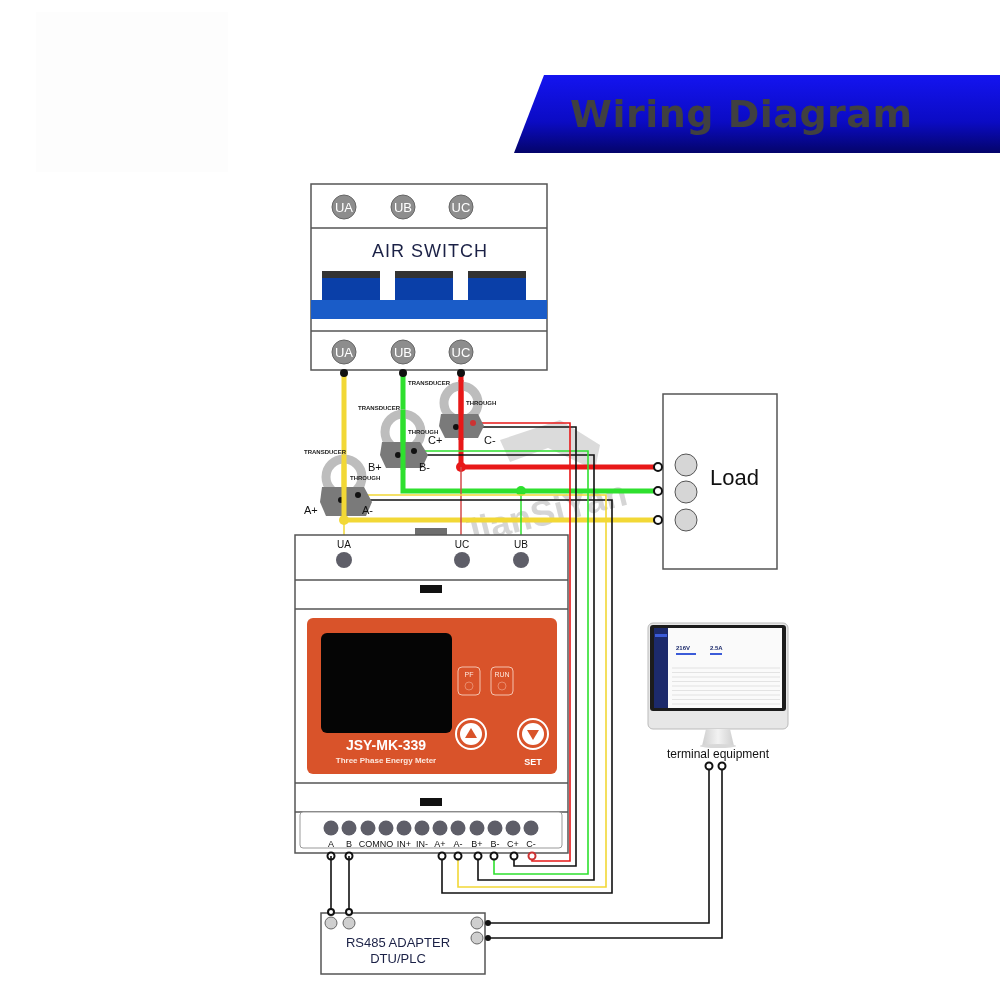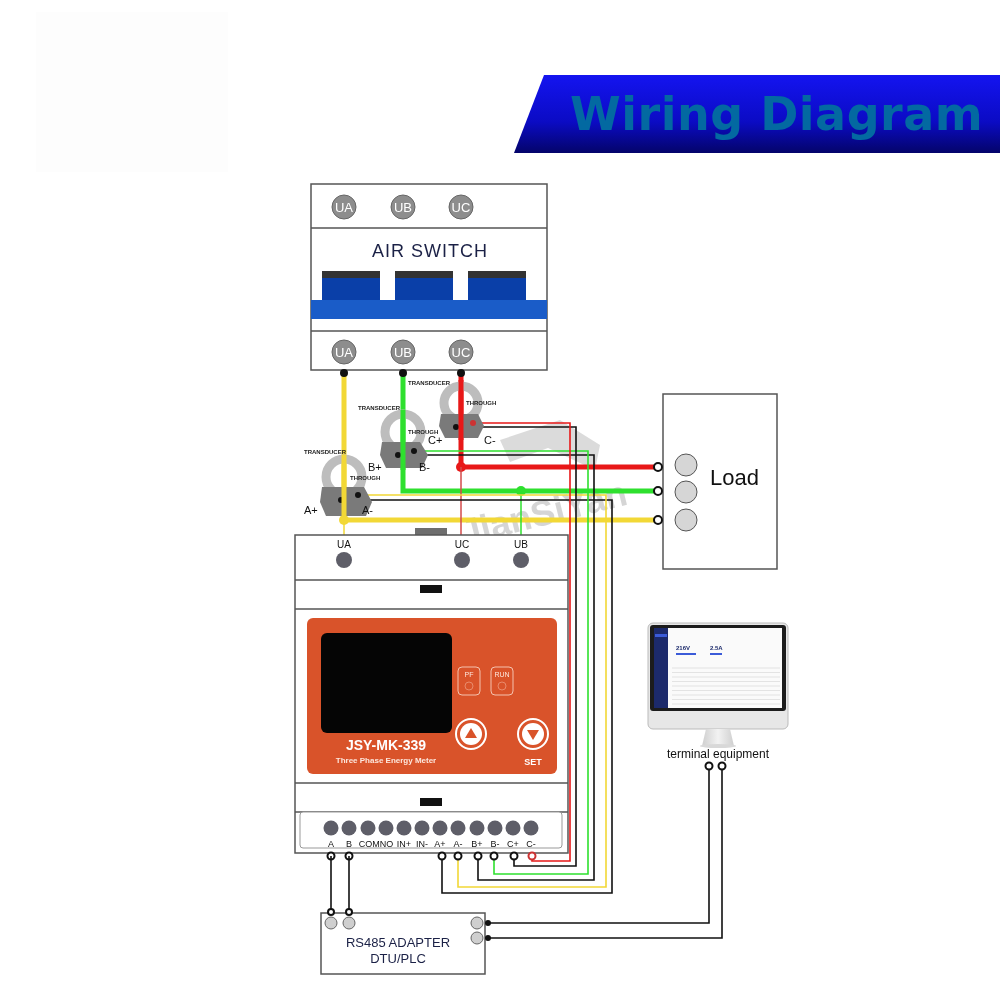--- a/index.html
+++ b/index.html
@@ -7,7 +7,7 @@
   #diagram { position:absolute; left:0; top:0; width:1000px; height:1000px; }
   .faint-box { position:absolute; left:36px; top:12px; width:192px; height:160px; background:#fdfdfd; }
   .banner { position:absolute; left:514px; top:75px; width:486px; height:78px; }
-  .banner-title { position:absolute; left:570px; top:82px; width:420px; height:64px; color:#0369a1; font-family:"DejaVu Sans", sans-serif; font-weight:bold; font-size:46px; line-height:64px; letter-spacing:0.5px; }
+  .banner-title { position:absolute; left:570px; top:82px; width:420px; height:64px; color:#404040; font-family:"DejaVu Sans", sans-serif; font-weight:bold; font-size:38px; line-height:64px; letter-spacing:0.5px; }
   svg text { font-family:"Liberation Sans", sans-serif; }
 </style>
 </head>

